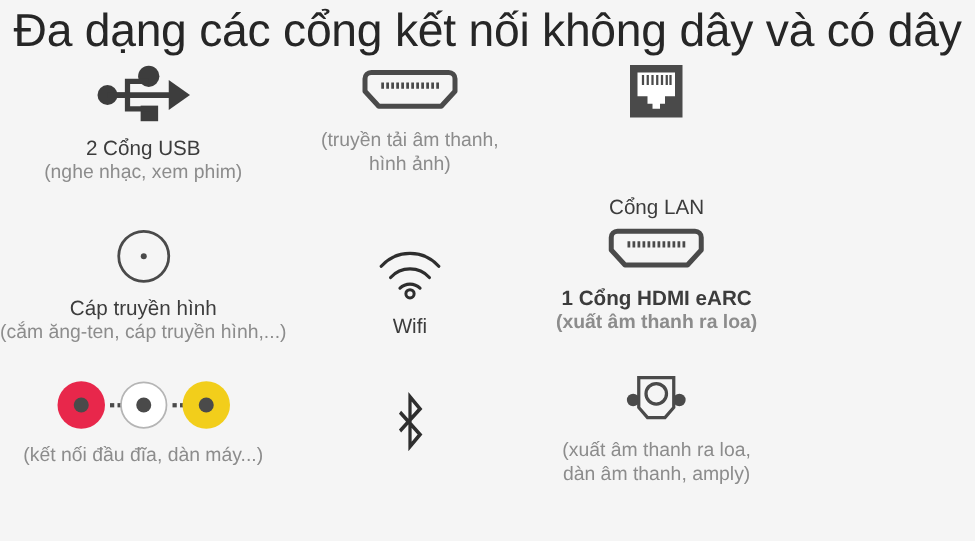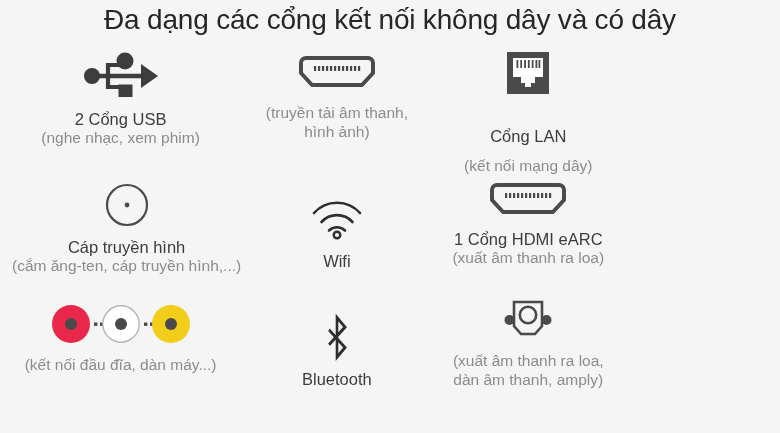--- a/index.html
+++ b/index.html
@@ -29,7 +29,7 @@
     left: 0;
     width: 780px;
     text-align: center;
-    font-size: 28px;
+    font-size: 37px;
     letter-spacing: -0.2px;
     color: #262626;
     font-weight: 400;

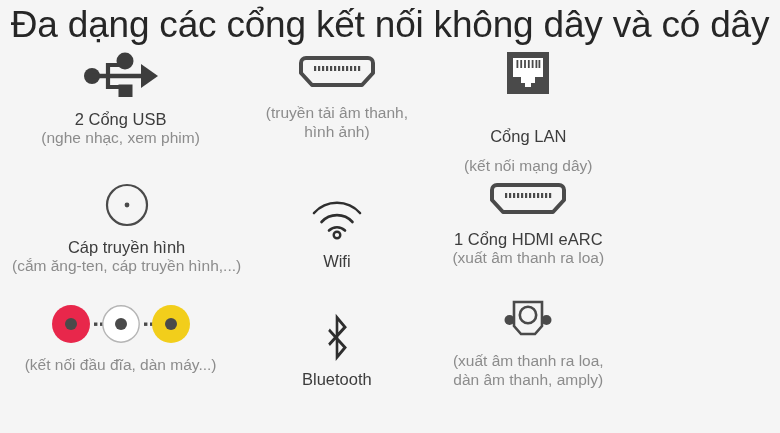--- a/index.html
+++ b/index.html
@@ -236,7 +236,6 @@
         </div>
         <div class="gap-small"></div>
         <div class="label">Cổng LAN</div>
-        <div class="sub">(kết nối mạng dây)</div>
       </div>
 
       <div class="cell">

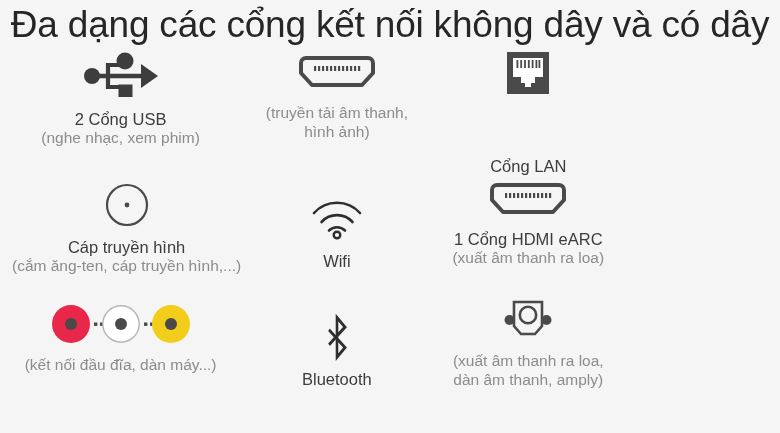--- a/index.html
+++ b/index.html
@@ -79,7 +79,7 @@
 
   
   .c1 .cell:nth-child(1) { height: 132px; }
-  .c1 .cell:nth-child(2) { height: 120px; padding-left: 12px; }
+  .c1 .cell:nth-child(2) { height: 120px; }
   .c1 .cell:nth-child(3) { height: 133px; }
   
   .c2 .cell:nth-child(1) { height: 148px; }

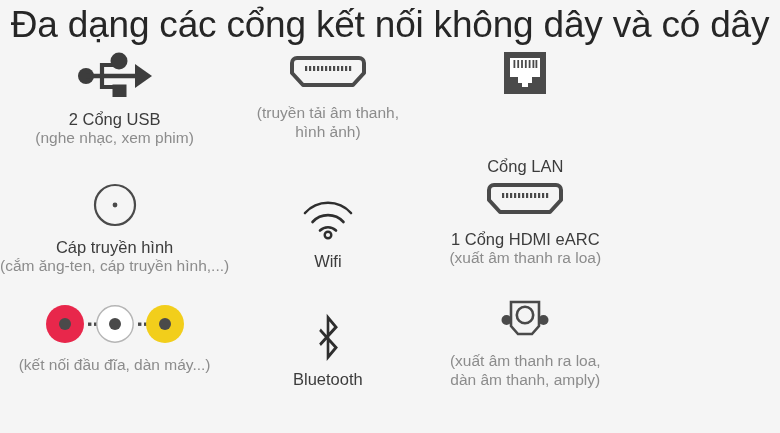--- a/index.html
+++ b/index.html
@@ -87,7 +87,7 @@
   .c2 .cell:nth-child(3) { height: 129px; }
   
   .c3 .cell:nth-child(1) { height: 128px; justify-content: space-between; }
-  .c3 .cell:nth-child(2) { height: 120px; }
+  .c3 .cell:nth-child(2) { height: 120px; font-weight: bold; }
   .c3 .cell:nth-child(3) { height: 137px; }
 
   .gap-usb   { height: 10px; }

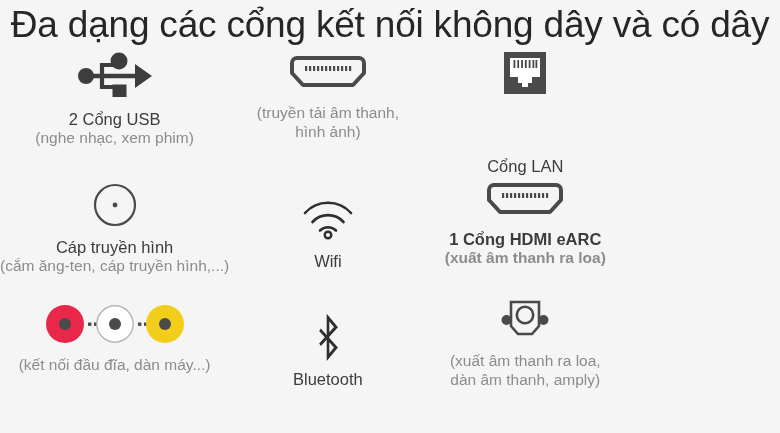--- a/index.html
+++ b/index.html
@@ -212,7 +212,6 @@
           </svg>
         </div>
         <div class="gap-small"></div>
-        <div class="label">Bluetooth</div>
       </div>
     </div>
 

